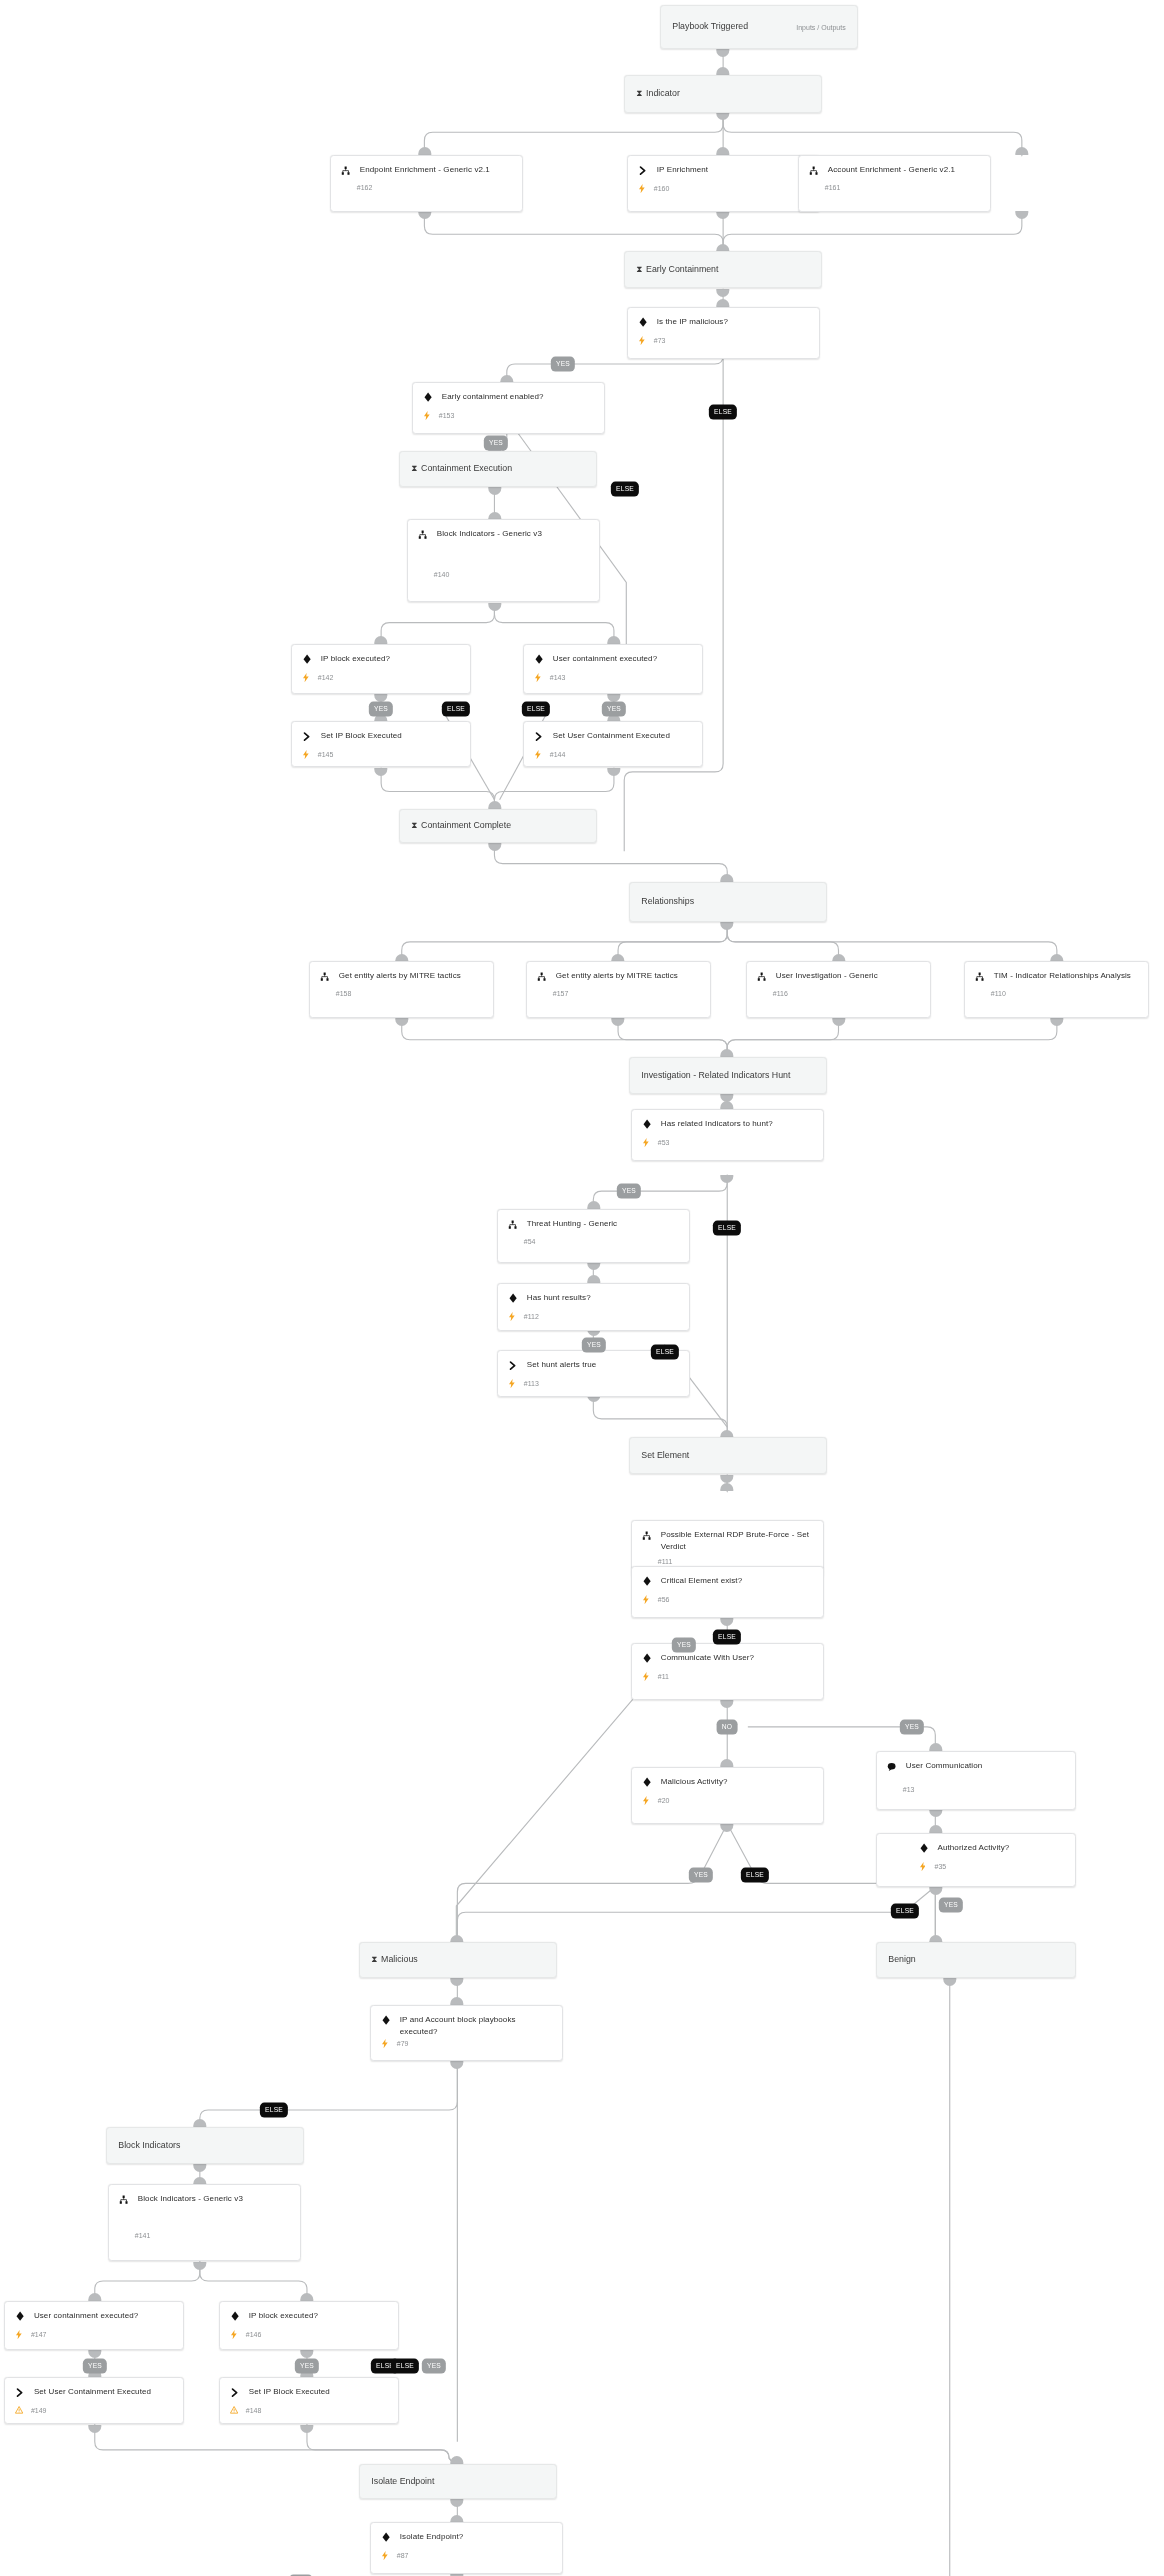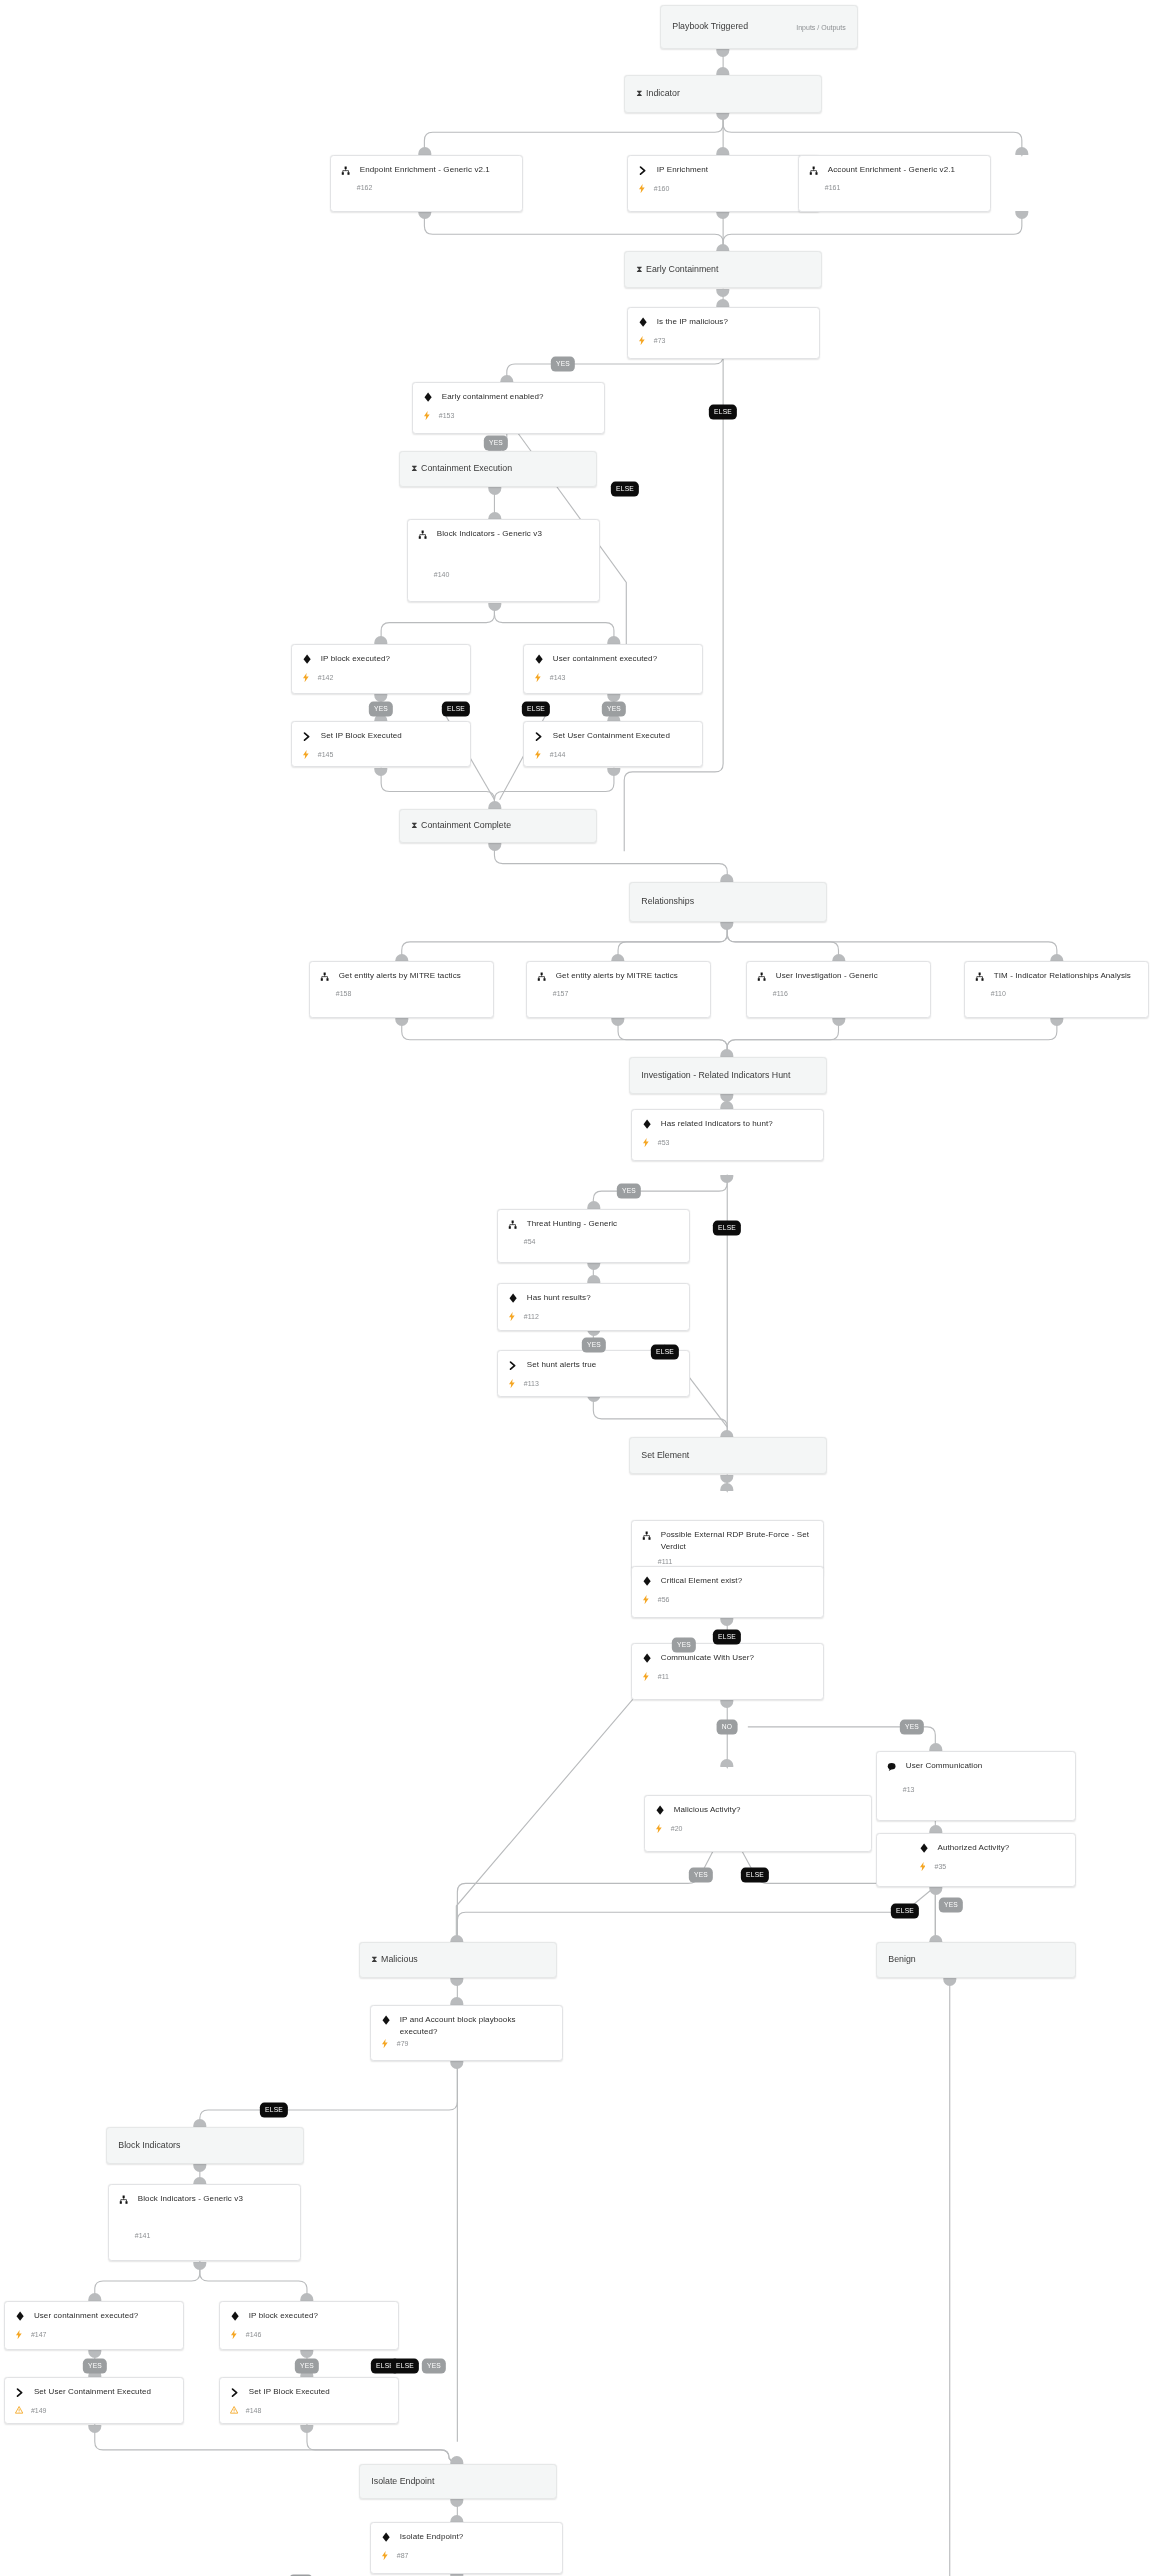--- a/index.html
+++ b/index.html
@@ -773,7 +773,7 @@
       </div>
     </div>
 
-    <div class="node" style="left:876px;top:1751px;width:200px;height:70px;">
+    <div class="node" style="left:876px;top:1751px;width:200px;height:59px;">
       <div class="node-head">
         <span class="node-icon">
           <svg width="9.8" height="9.3" viewBox="0 0 19 18">

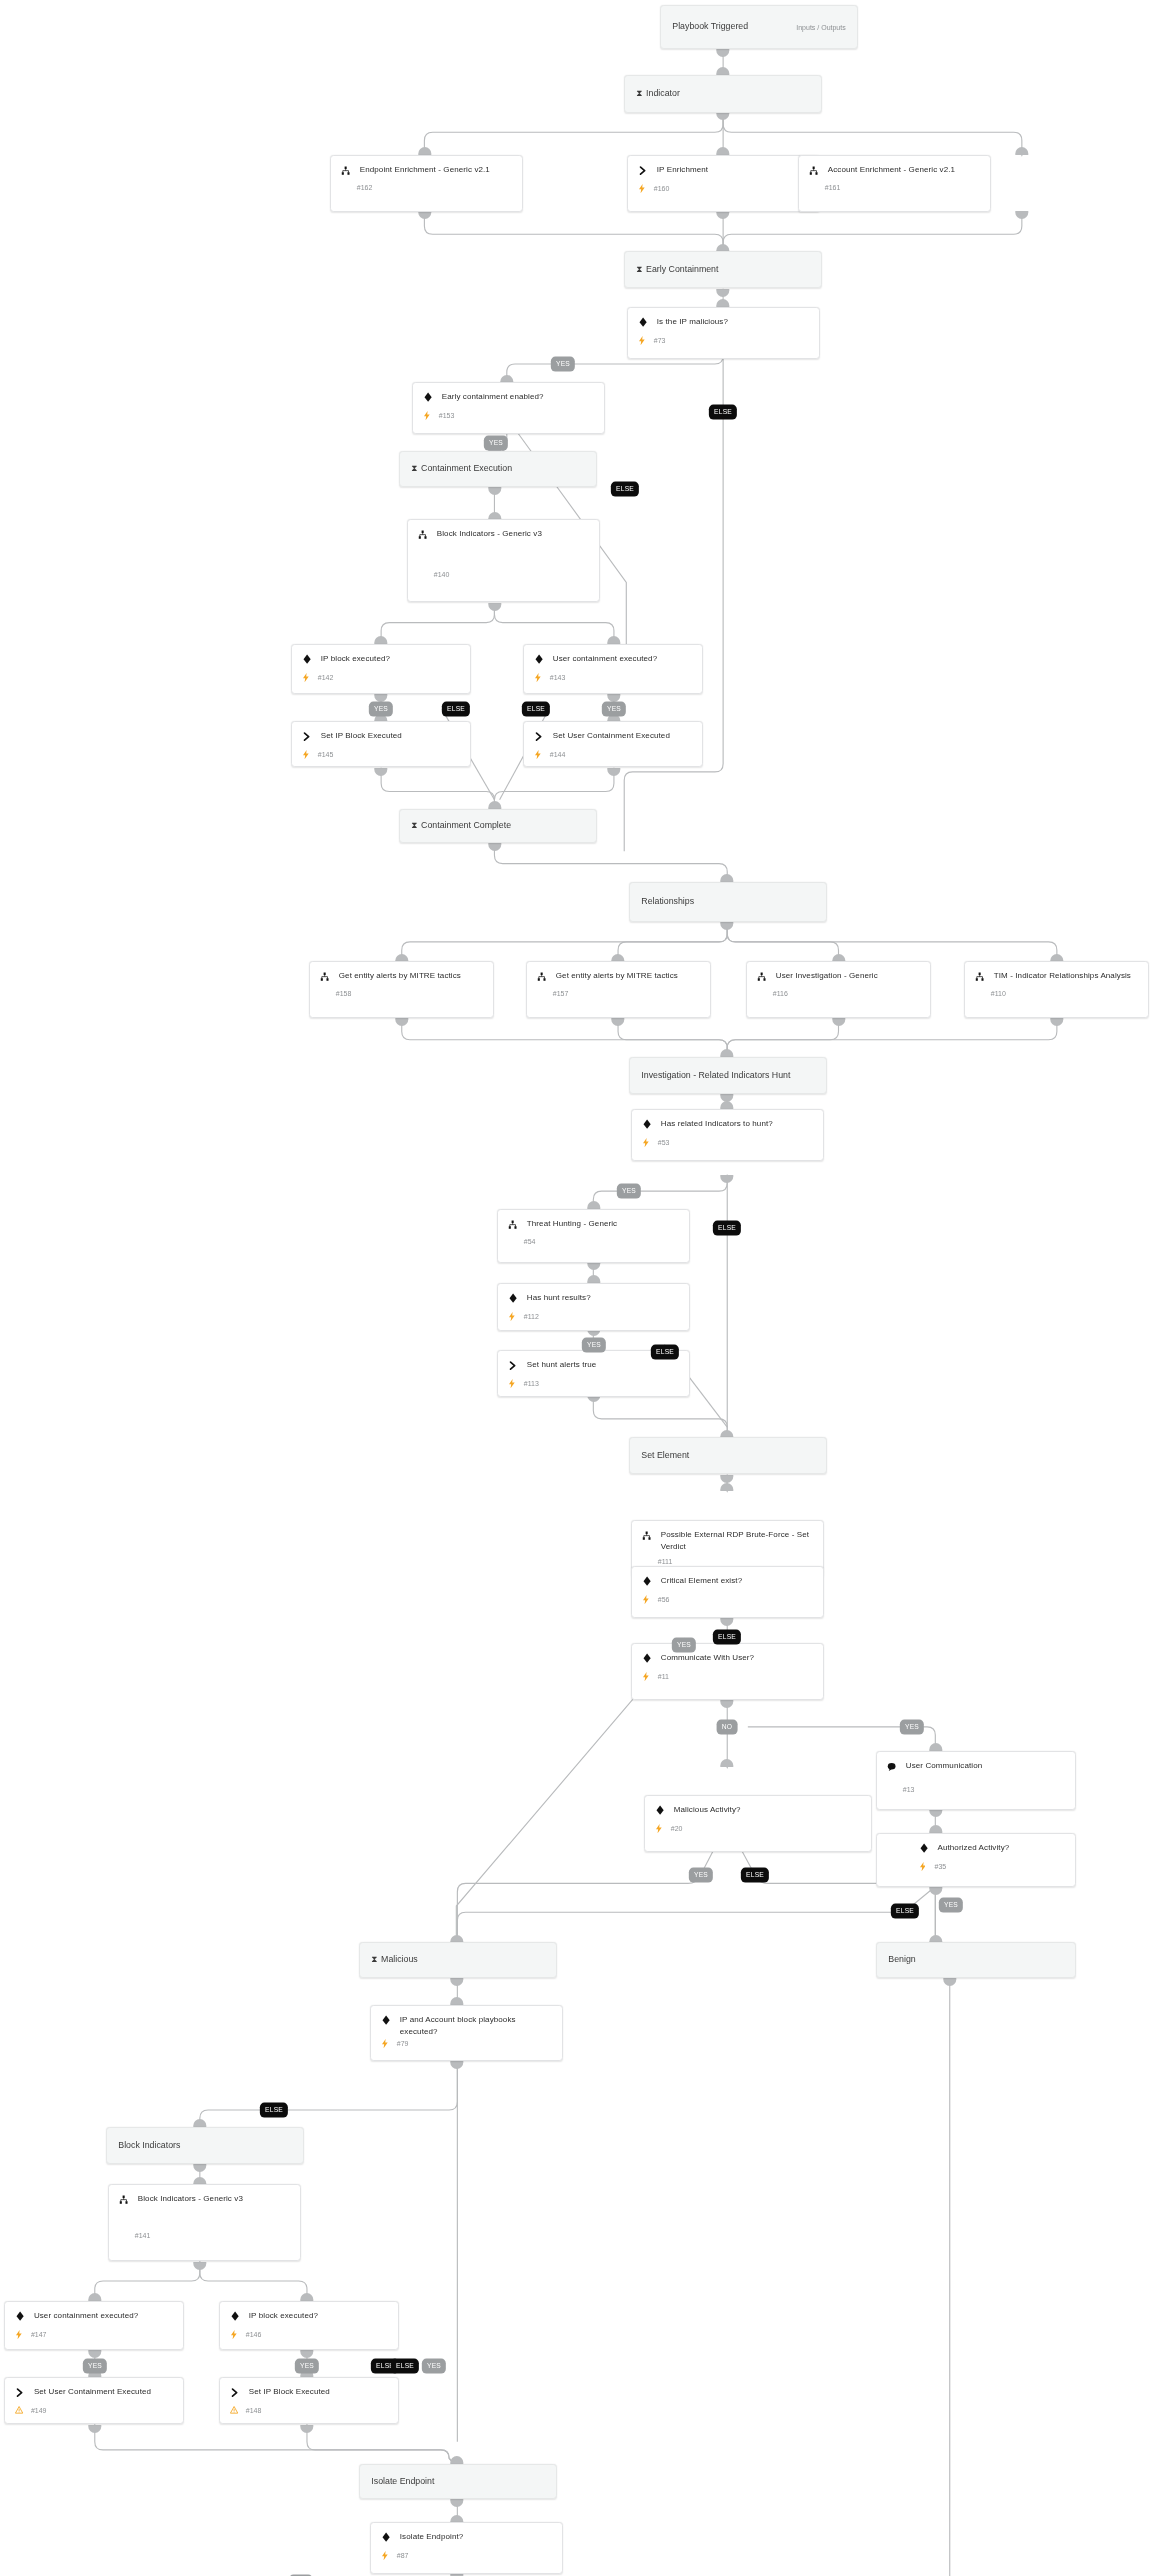--- a/index.html
+++ b/index.html
@@ -788,7 +788,7 @@
         </div>
     </div>
 
-    <div class="node" style="left:644px;top:1767px;width:228px;height:57px;margin-top:28px;">
+    <div class="node" style="left:631px;top:1767px;width:193px;height:57px;">
       <div class="node-head">
         <span class="node-icon">
           <svg width="8.2" height="10.3" viewBox="0 0 16 20">

